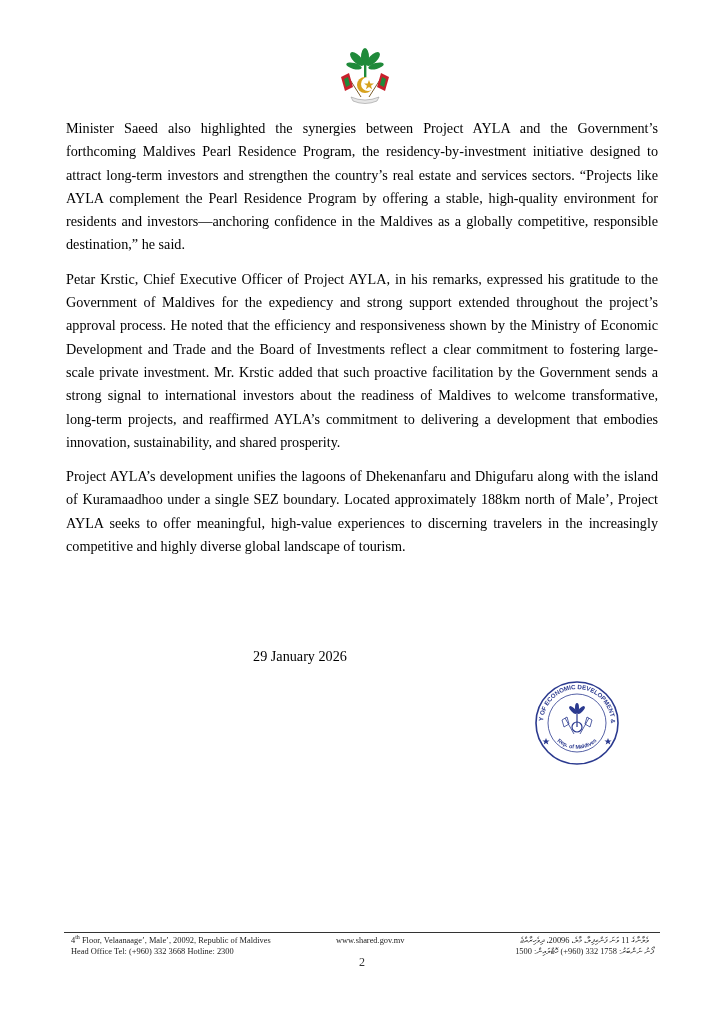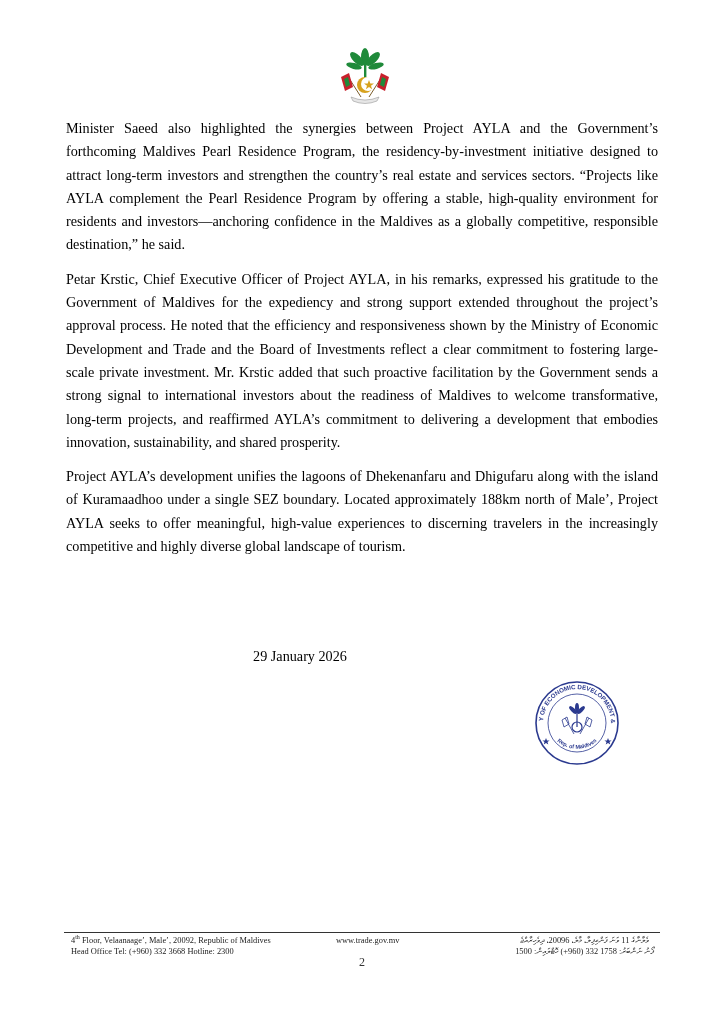--- a/index.html
+++ b/index.html
@@ -90,7 +90,7 @@
   <div>Head Office Tel: (+960) 332 3668   Hotline: 2300</div>
 </div>
 
-<div class="footer mid">www.trade.gov.mv</div>
+<div class="footer mid">www.shared.gov.mv</div>
 
 <div class="footer right">
   <div>ވެލާނާގެ 11 ވަނަ ފަންގިފިލާ، މާލެ، 20096، ދިވެހިރާއްޖެ</div>

